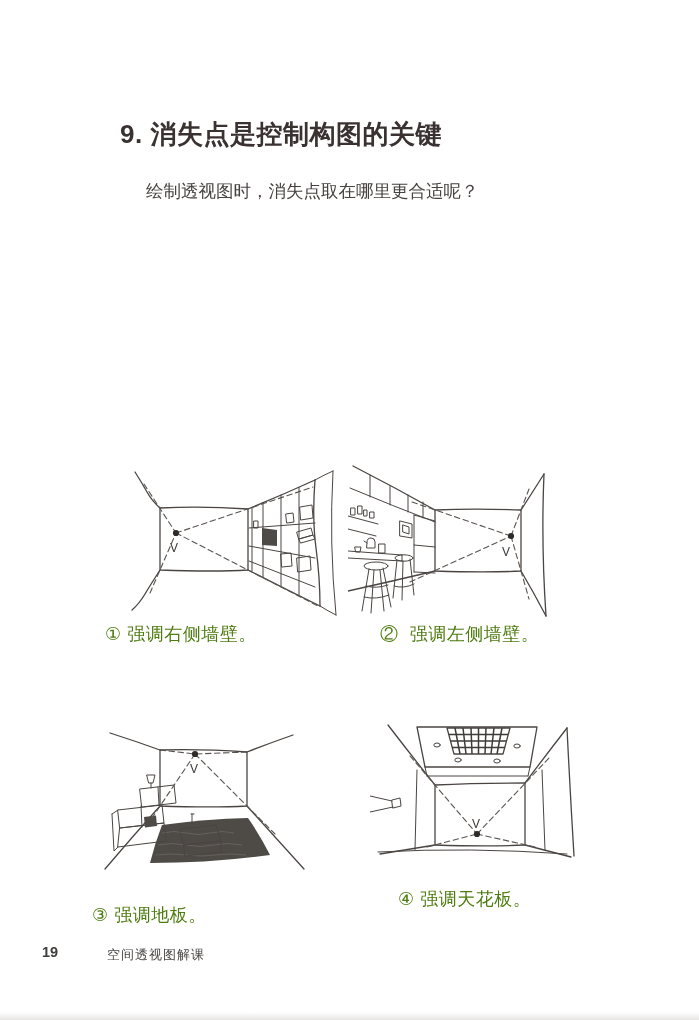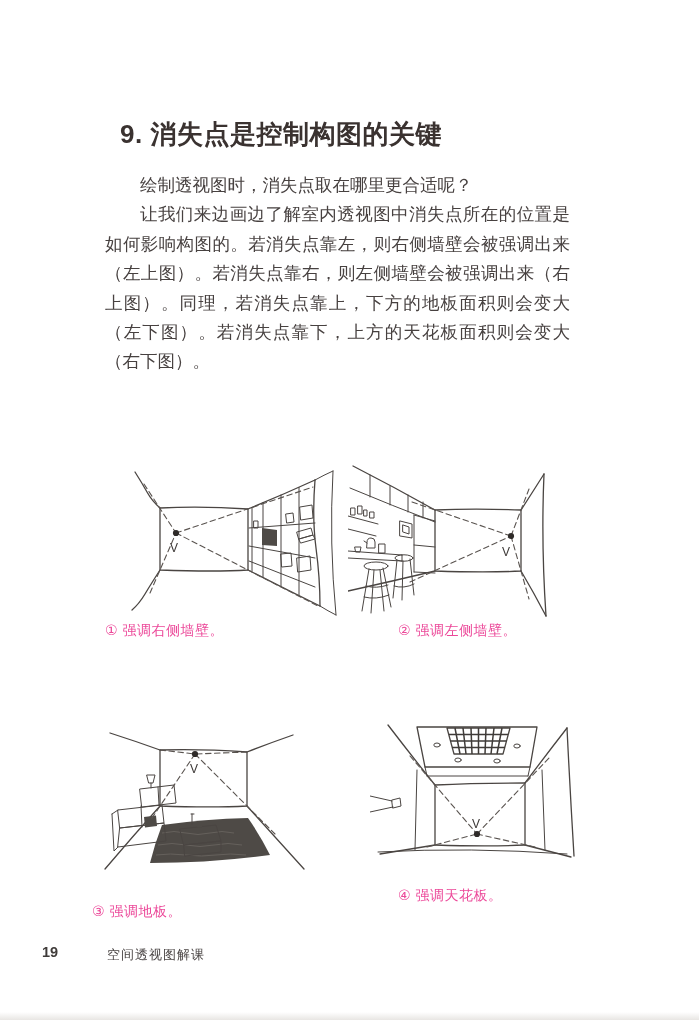--- a/index.html
+++ b/index.html
@@ -19,7 +19,7 @@
     font-size:17.5px;line-height:29.4px;color:#474140;
     text-align:justify;text-justify:inter-ideograph;
   }
-  #body-text p{margin:0;text-indent:2em;}
+  #body-text p{margin:6px;text-indent:2em;}
   #body-text strong{font-weight:700;color:#3d3634;}
   .caption{
     font-size:14px;color:#ec4899;letter-spacing:.5px;white-space:nowrap;text-align:center;

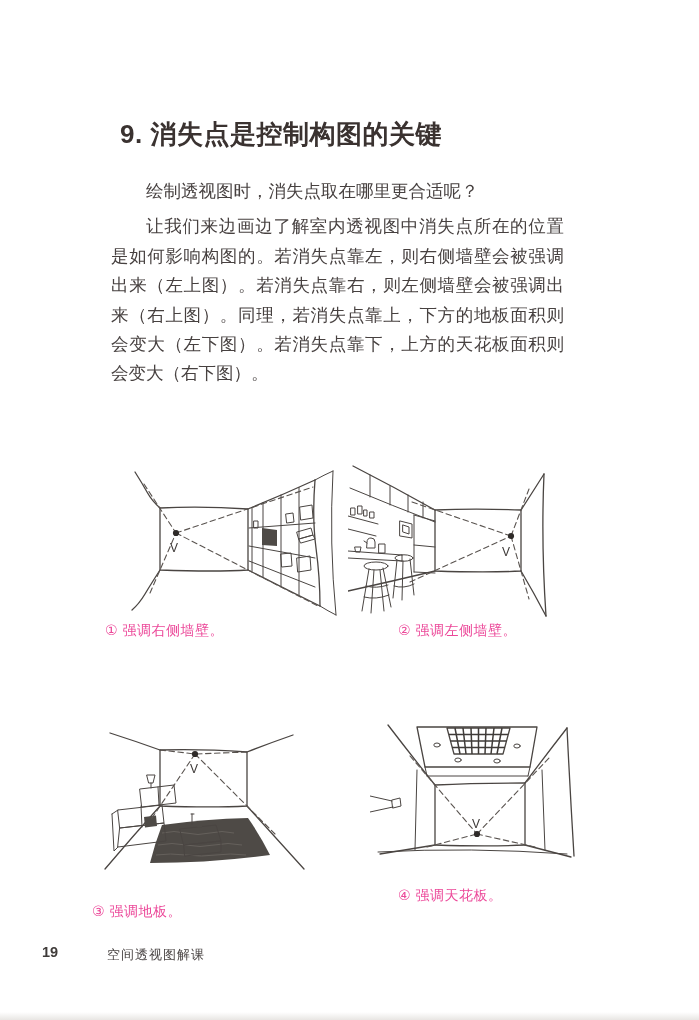--- a/index.html
+++ b/index.html
@@ -45,7 +45,6 @@
 
 <div class="abs" id="body-text">
   <p>绘制透视图时，消失点取在哪里更合适呢？</p>
-  <p>让我们来边画边了解室内透视图中消失点所在的位置是如何影响构图的。若消失点靠左，则右侧墙壁会被强调出来（左上图）。若消失点靠右，则左侧墙壁会被强调出来（右上图）。同理，若消失点靠上，下方的地板面积则会变大（左下图）。若消失点靠下，上方的天花板面积则会变大（右下图）。</p>
 </div>
 
 <svg class="abs sketch" style="left:100px;top:458px;" width="245" height="168" viewBox="0 0 245 168">

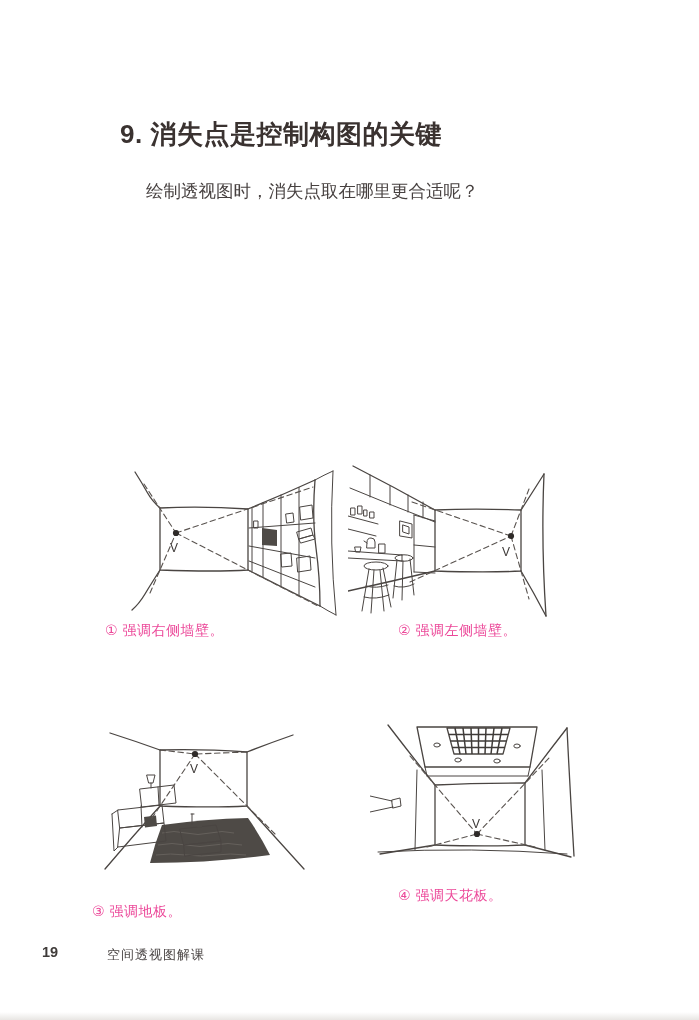--- a/index.html
+++ b/index.html
@@ -22,7 +22,7 @@
   #body-text p{margin:6px;text-indent:2em;}
   #body-text strong{font-weight:700;color:#3d3634;}
   .caption{
-    font-size:14px;color:#ec4899;letter-spacing:.5px;white-space:nowrap;text-align:center;
+    font-size:18px;color:#4d7c0f;letter-spacing:.5px;white-space:nowrap;text-align:center;
   }
   .sketch{display:block;}
   .sk{fill:none;stroke:#4a4542;stroke-width:1.3;stroke-linecap:round;stroke-linejoin:round;}

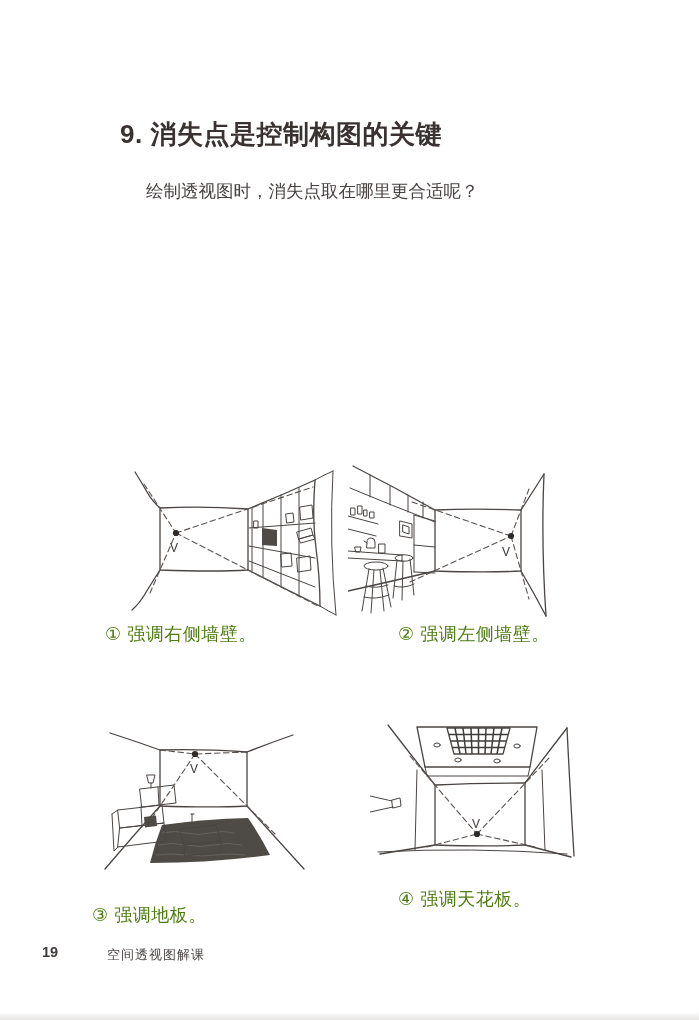--- a/index.html
+++ b/index.html
@@ -123,7 +123,7 @@
 </svg>
 
 <div class="abs caption" style="left:105px;top:622px;">① 强调右侧墙壁。</div>
-<div class="abs caption" style="left:398px;top:622px;">② 强调左侧墙壁。</div>
+<div class="abs caption" style="left:380px;top:622px;font-family:Liberation Mono, monospace;">② 强调左侧墙壁。</div>
 
 <svg class="abs sketch" style="left:100px;top:705px;" width="245" height="175" viewBox="0 0 245 175">
   <g>

